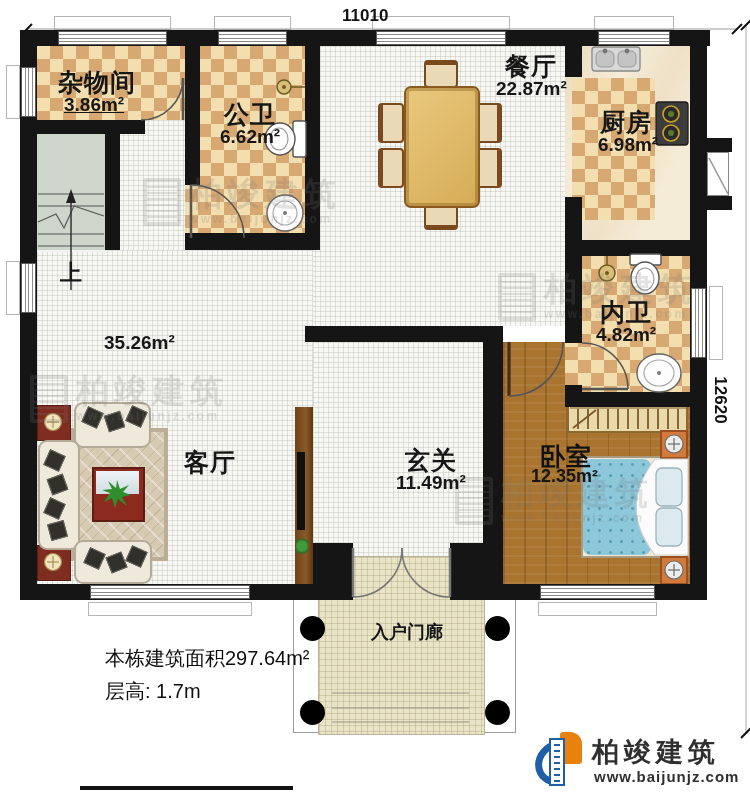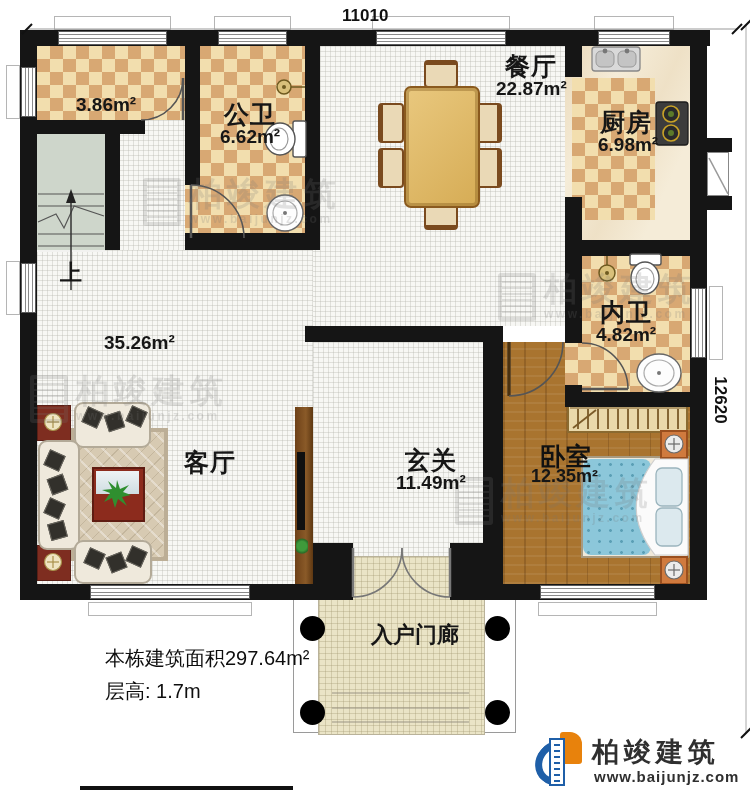--- a/index.html
+++ b/index.html
@@ -310,6 +310,7 @@
       </div>
   </div>
 
+  <div class="abs label rname" style="left:58px;top:66px;">杂物间</div>
   <div class="abs label rarea" style="left:76px;top:94px;">3.86m²</div>
   <div class="abs label rname" style="left:224px;top:98px;">公卫</div>
   <div class="abs label rarea" style="left:220px;top:126px;">6.62m²</div>

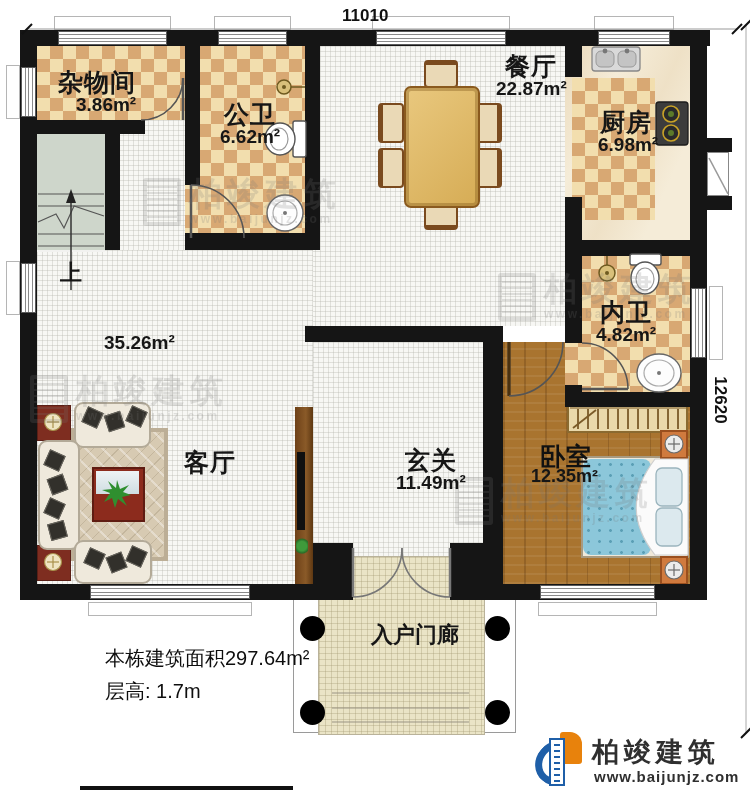--- a/index.html
+++ b/index.html
@@ -311,7 +311,7 @@
   </div>
 
   <div class="abs label rname" style="left:58px;top:66px;">杂物间</div>
-  <div class="abs label rarea" style="left:76px;top:94px;">3.86m²</div>
+  <div class="abs label rarea" style="left:64px;top:94px;text-decoration:underline;">3.86m²</div>
   <div class="abs label rname" style="left:224px;top:98px;">公卫</div>
   <div class="abs label rarea" style="left:220px;top:126px;">6.62m²</div>
   <div class="abs label rname" style="left:505px;top:50px;">餐厅</div>

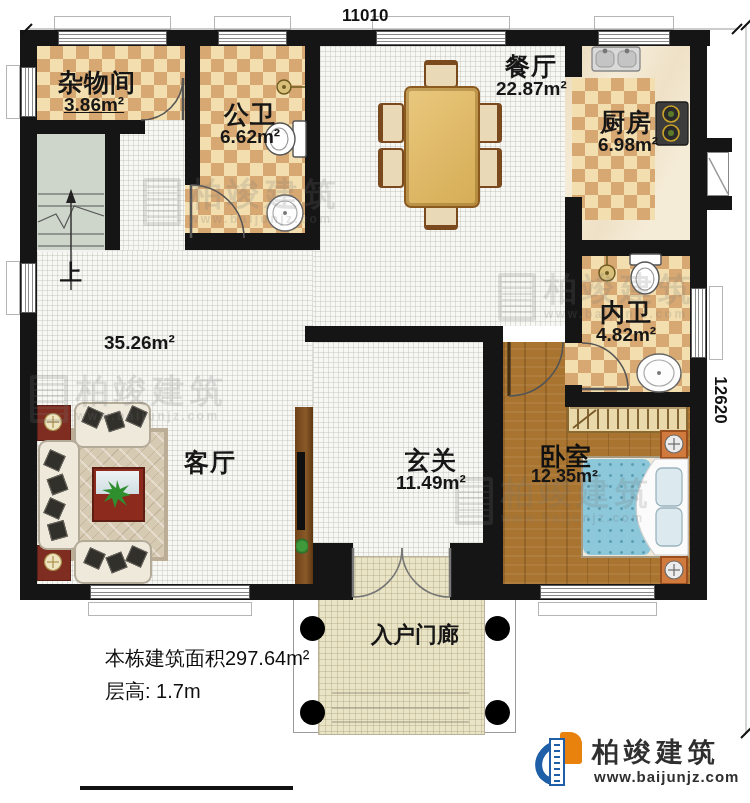--- a/index.html
+++ b/index.html
@@ -326,7 +326,7 @@
   <div class="abs label" style="left:531px;top:466px;font-size:18px;">12.35m²</div>
   <div class="abs label rname" style="left:184px;top:446px;">客厅</div>
   <div class="abs label rarea" style="left:104px;top:332px;">35.26m²</div>
-  <div class="abs label" style="left:371px;top:620px;font-size:22px;">入户门廊</div>
+  <div class="abs label" style="left:371px;top:620px;font-size:18px;">入户门廊</div>
   <div class="abs label" style="left:60px;top:258px;font-size:22px;">上</div>
 
   <div class="abs dim" style="left:342px;top:6px;">11010</div>

